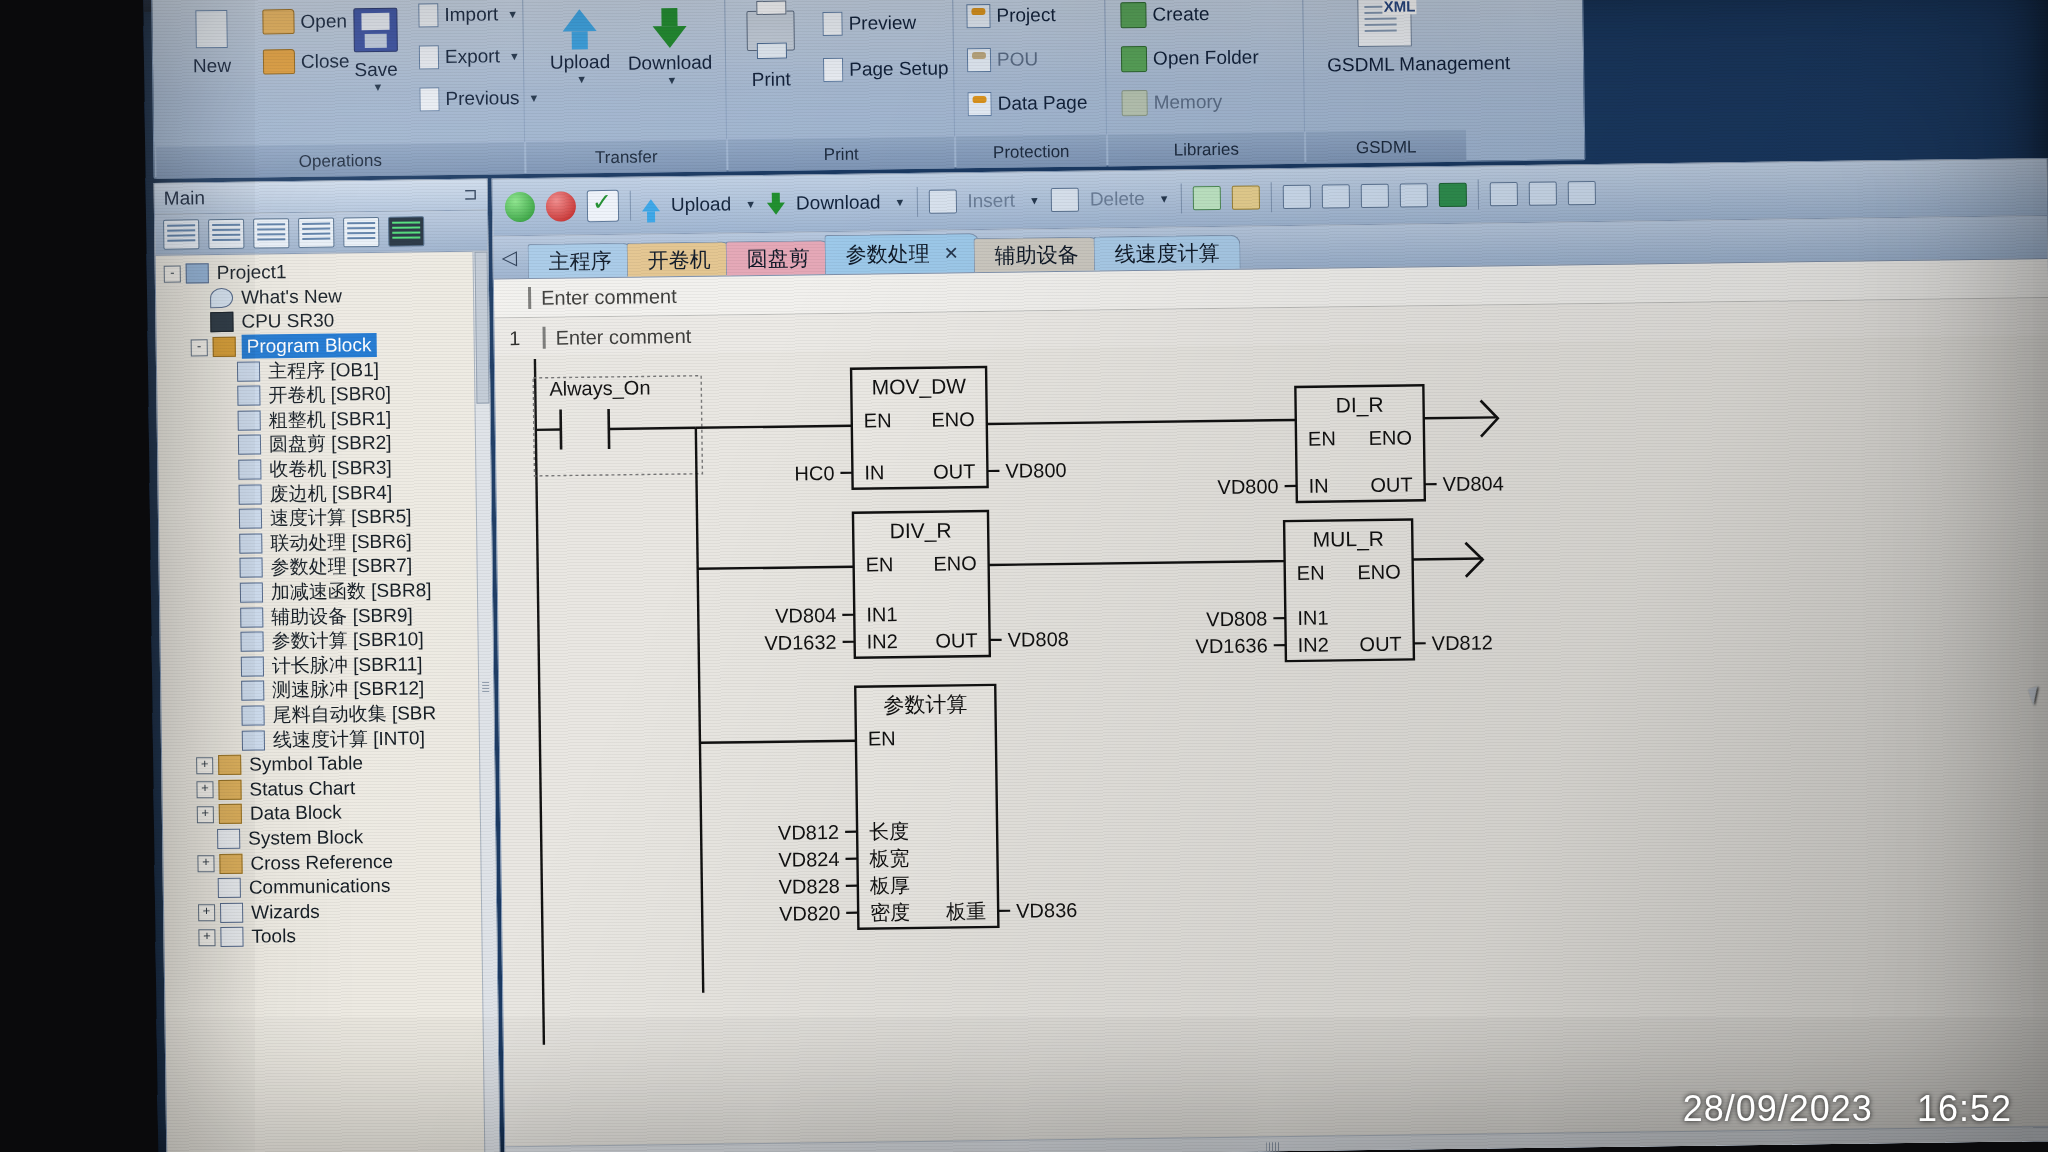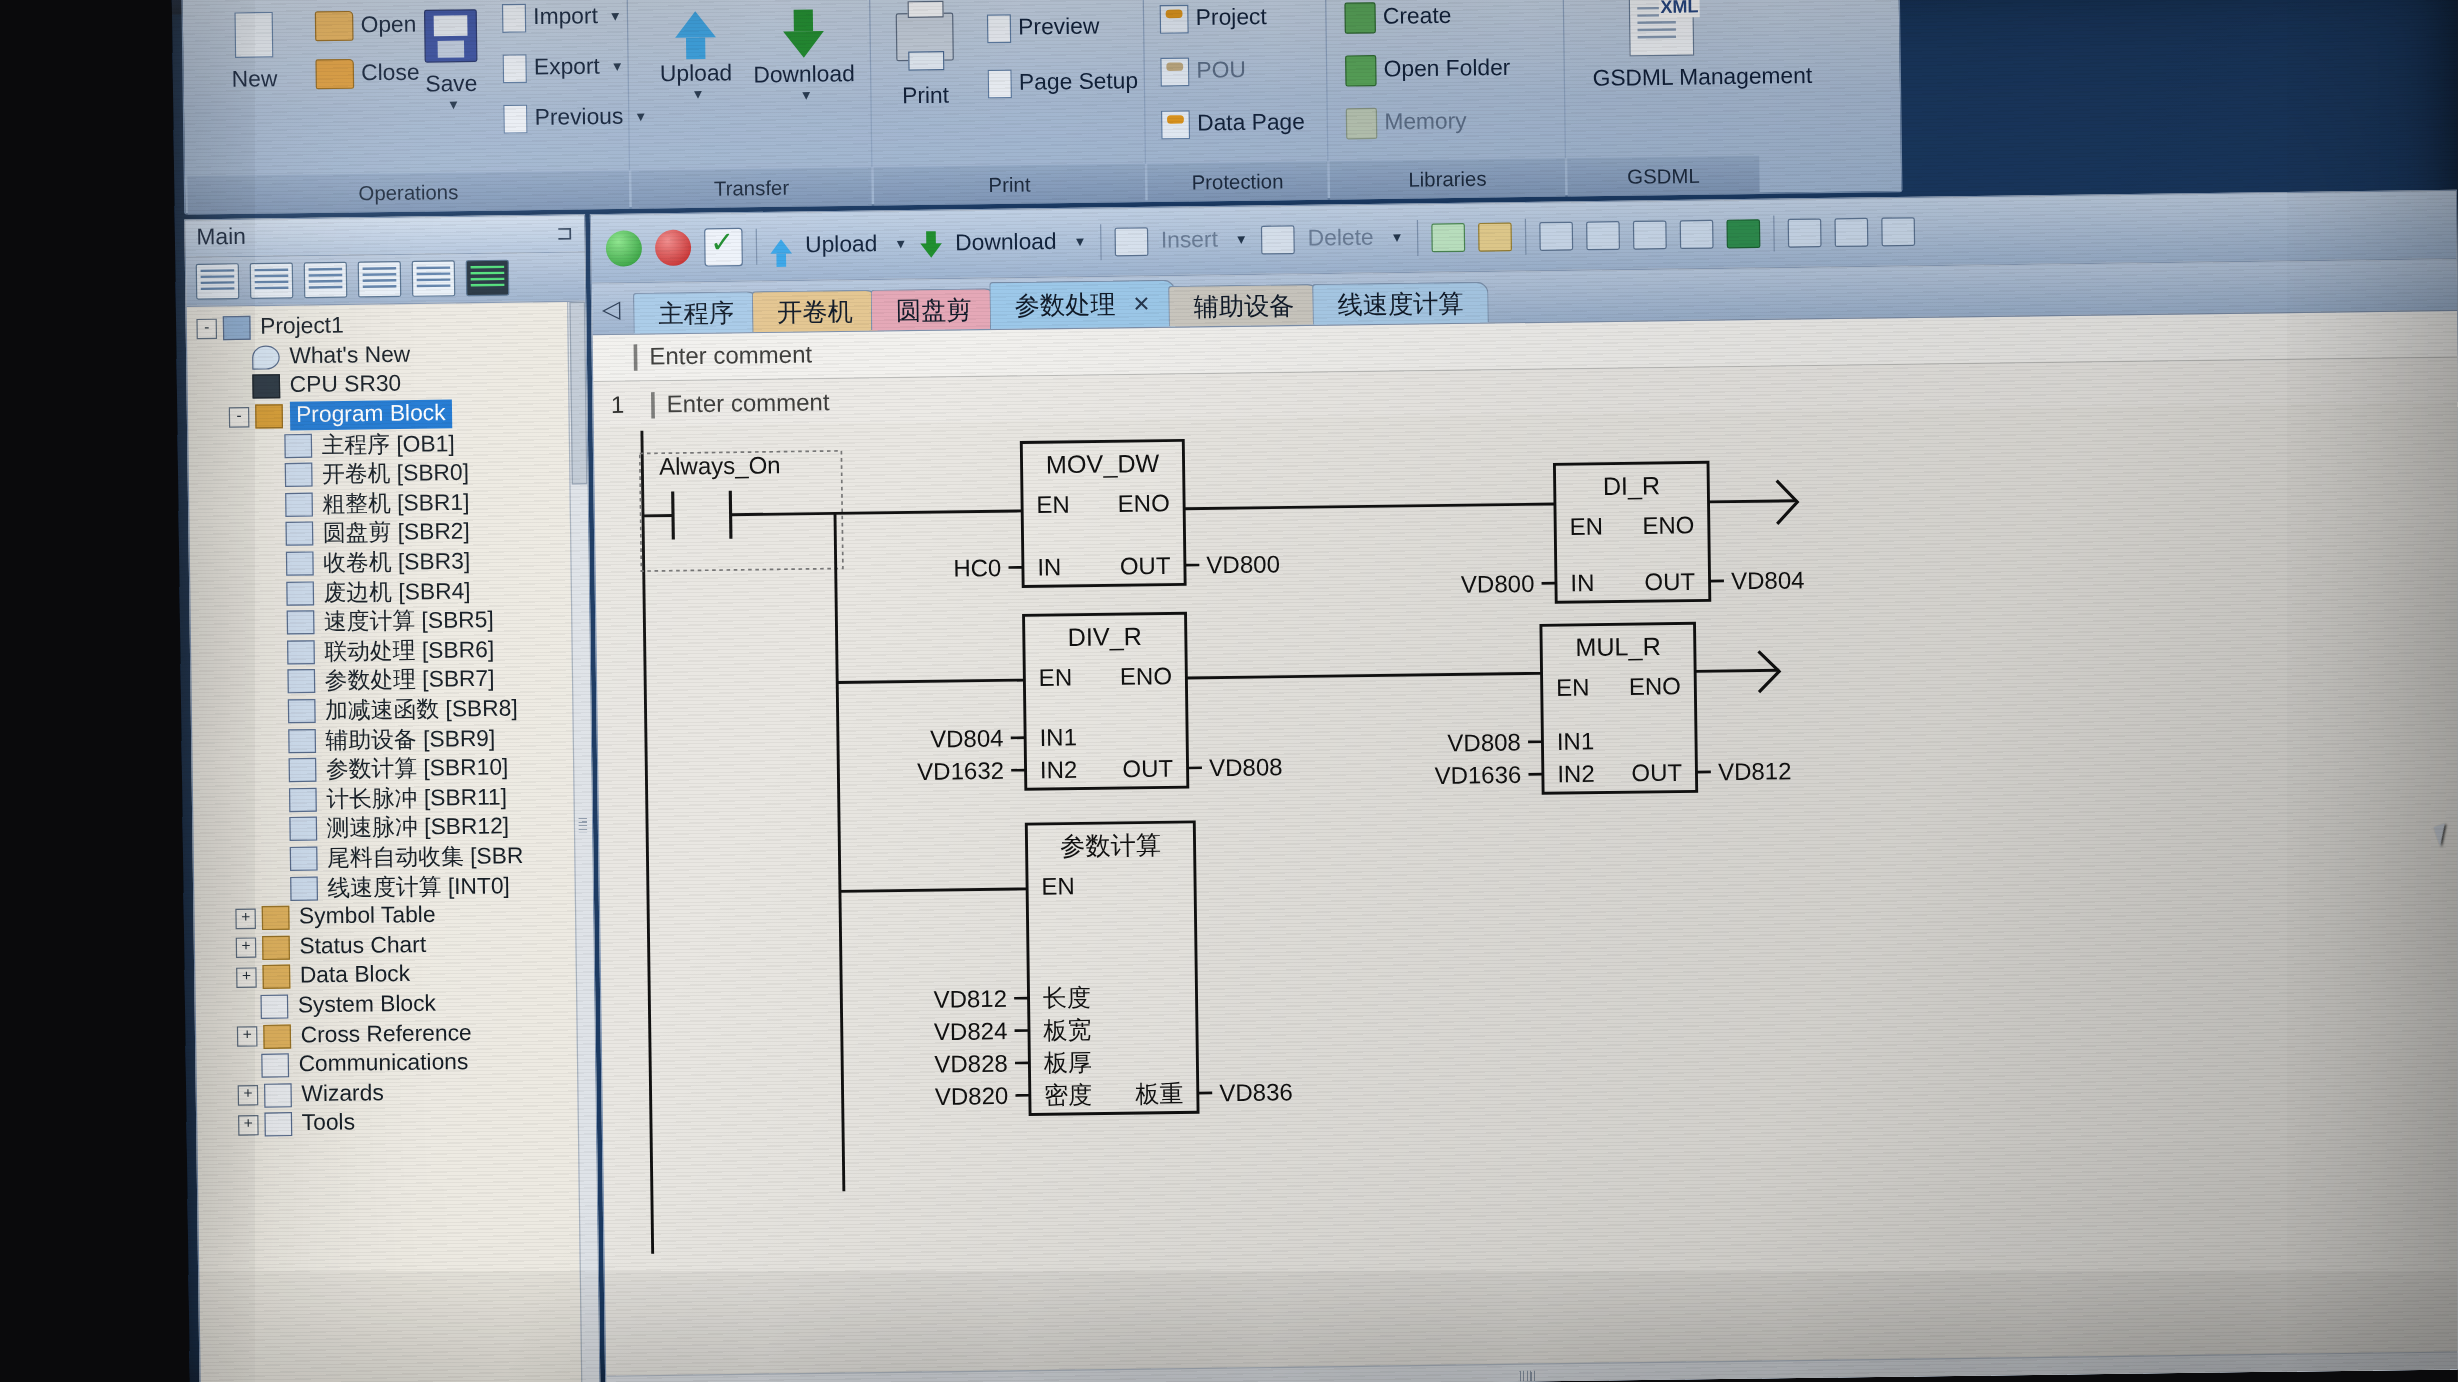--- a/index.html
+++ b/index.html
@@ -681,6 +681,11 @@
     <div class="vign"></div>
   </div>
 
+  <div class="stamp">
+    <span>28/09/2023</span>
+    &nbsp;&nbsp;
+    <span>16:52</span>
+  </div>
 </div>
 
 </body></html>

